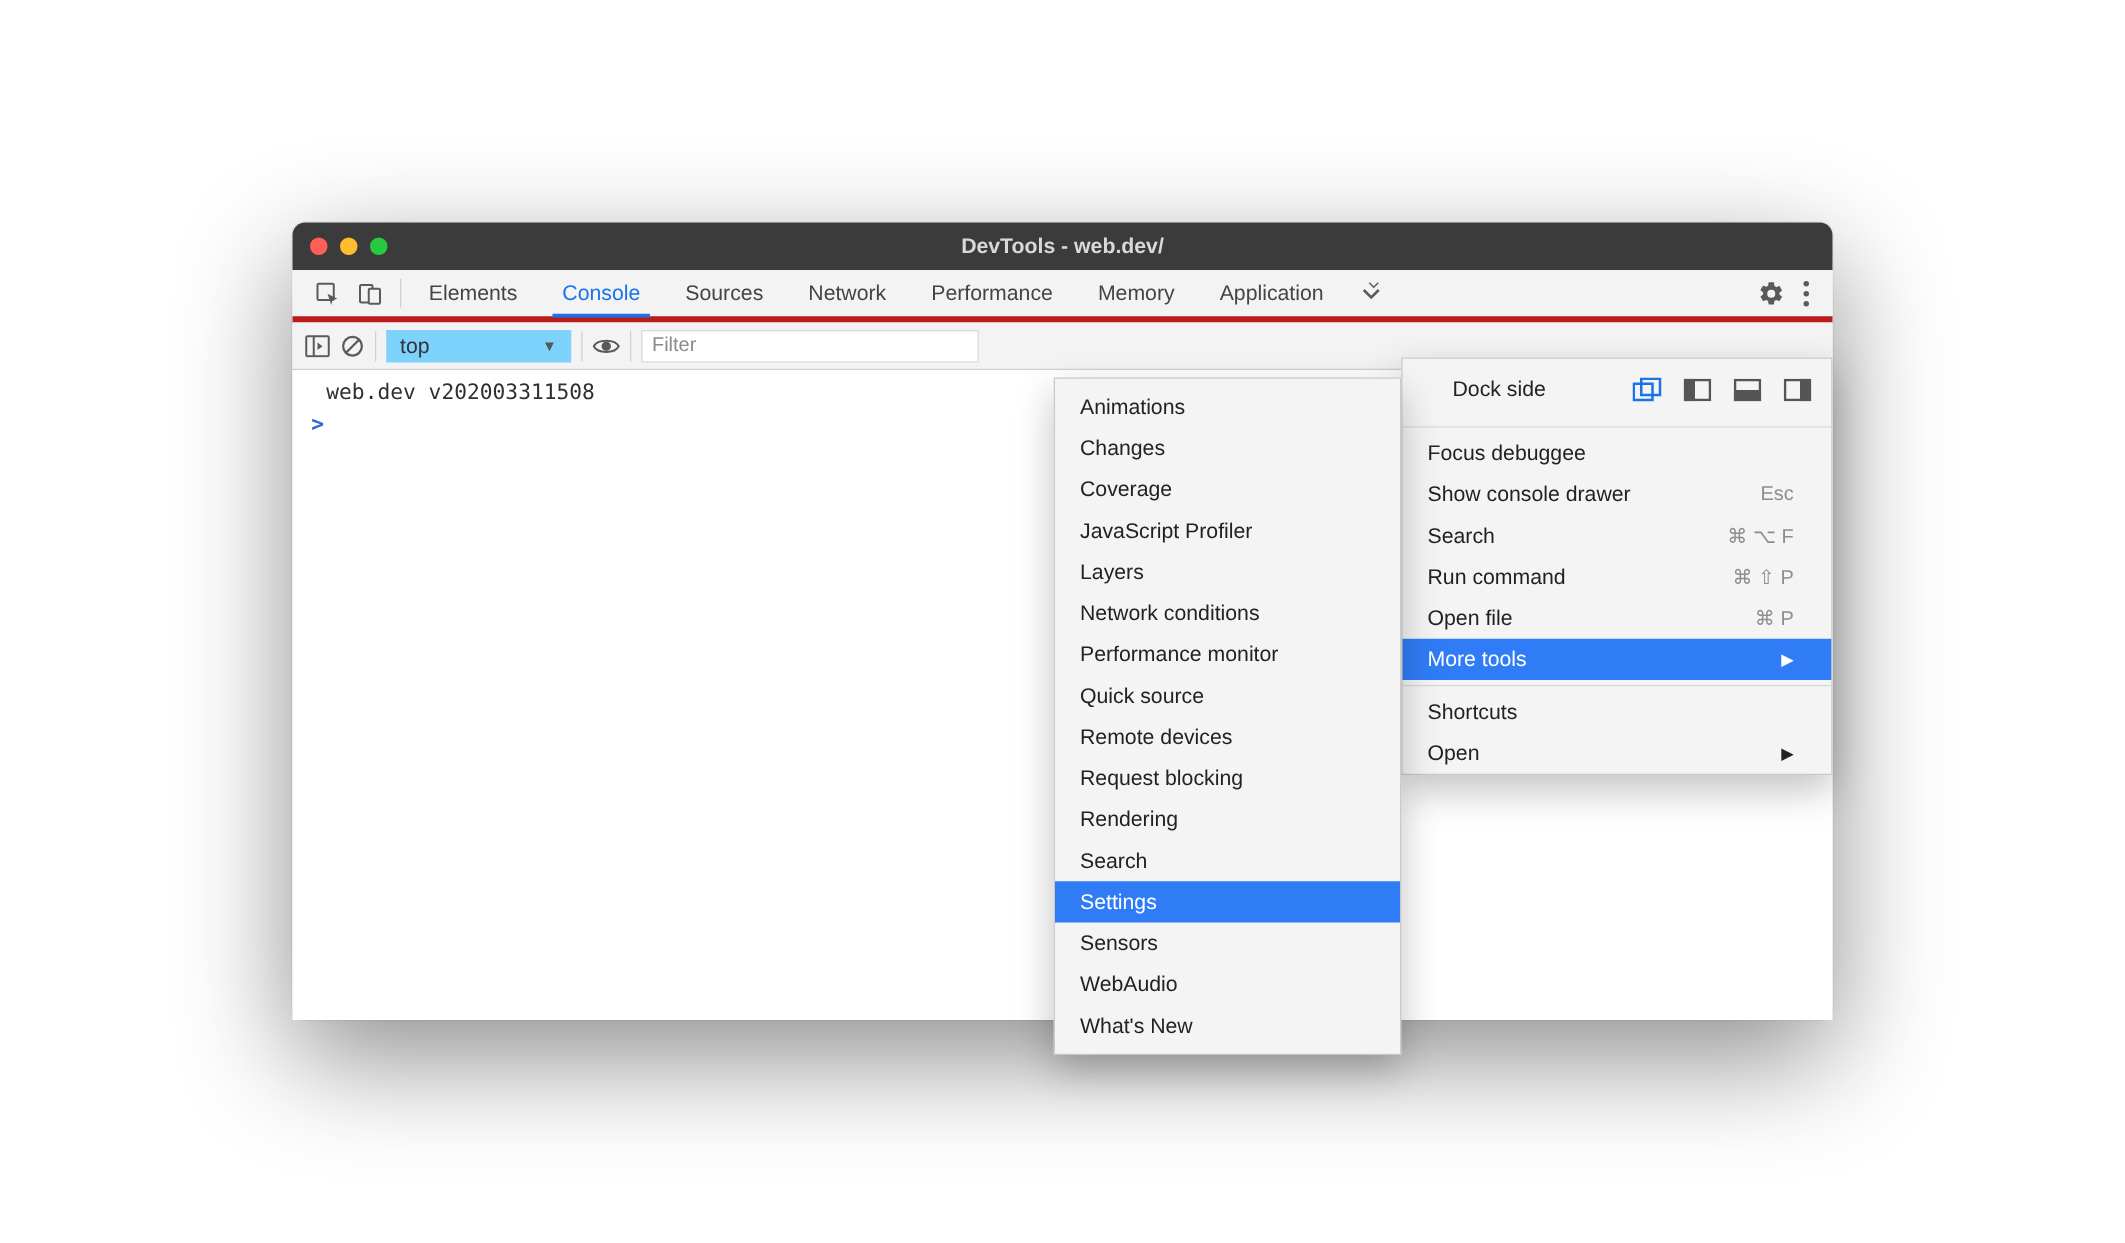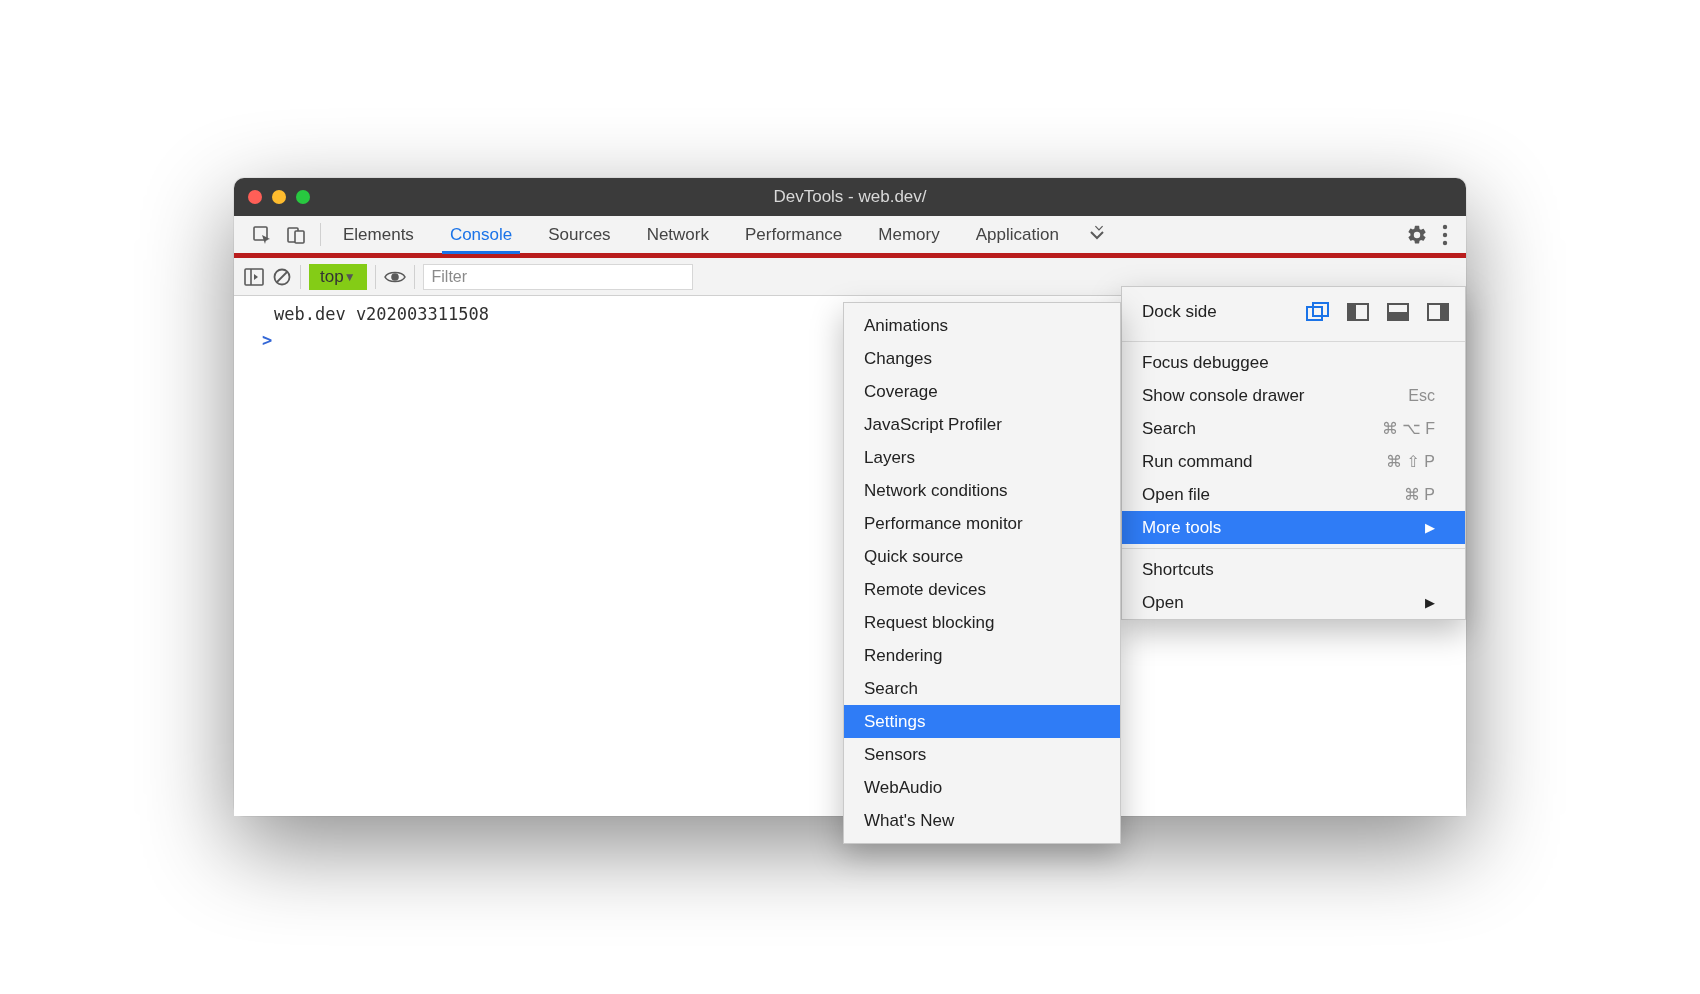--- a/index.html
+++ b/index.html
@@ -53,6 +53,7 @@
     color: #d9d9d9;
     font-size: 17px;
     pointer-events: none;
+    font-weight: bold;
   }
 
   

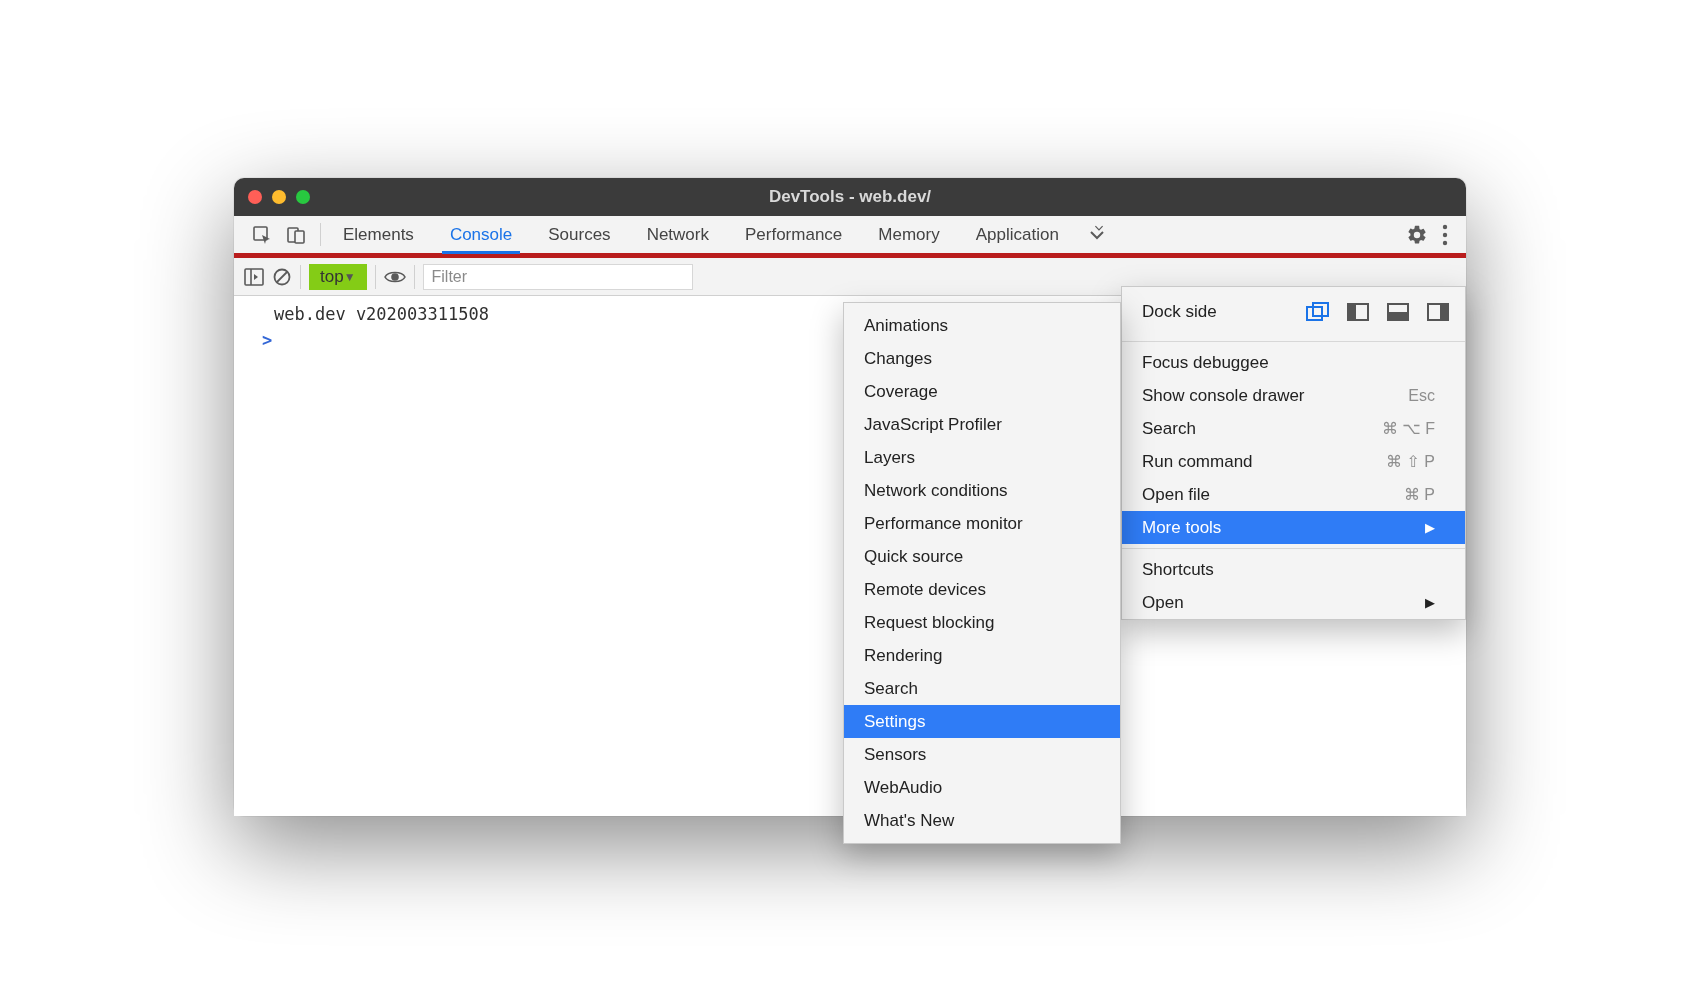--- a/index.html
+++ b/index.html
@@ -118,11 +118,12 @@
   .ctx-select {
     display: flex;
     align-items: center;
+    gap: 90px;
     padding: 2px 10px;
     font-size: 17px;
     color: #333;
     border: 1px solid transparent;
-    background: #84cc16;
+    background: #7dd3fc;
   }
   .ctx-select .caret {
     font-size: 12px;

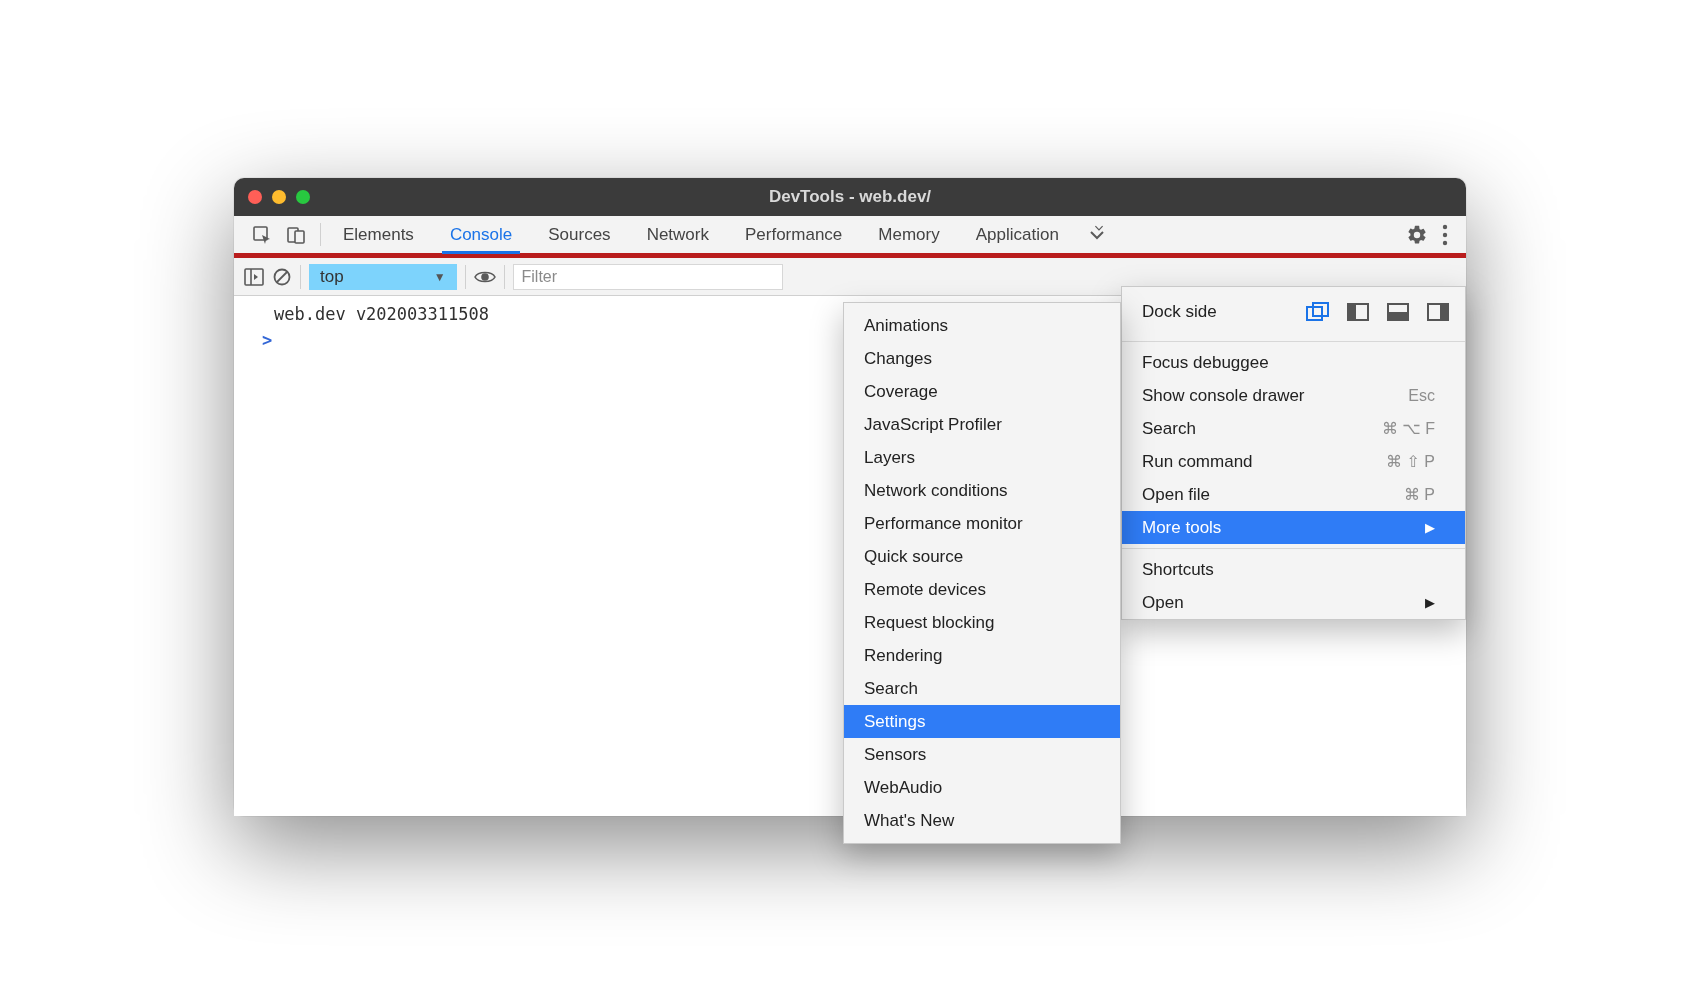--- a/index.html
+++ b/index.html
@@ -151,7 +151,7 @@
     background: #fff;
     font-family: Menlo, Consolas, monospace;
     font-size: 17px;
-    padding: 6px 16px;
+    padding: 6px 3px;
     position: relative;
   }
   .log-line {

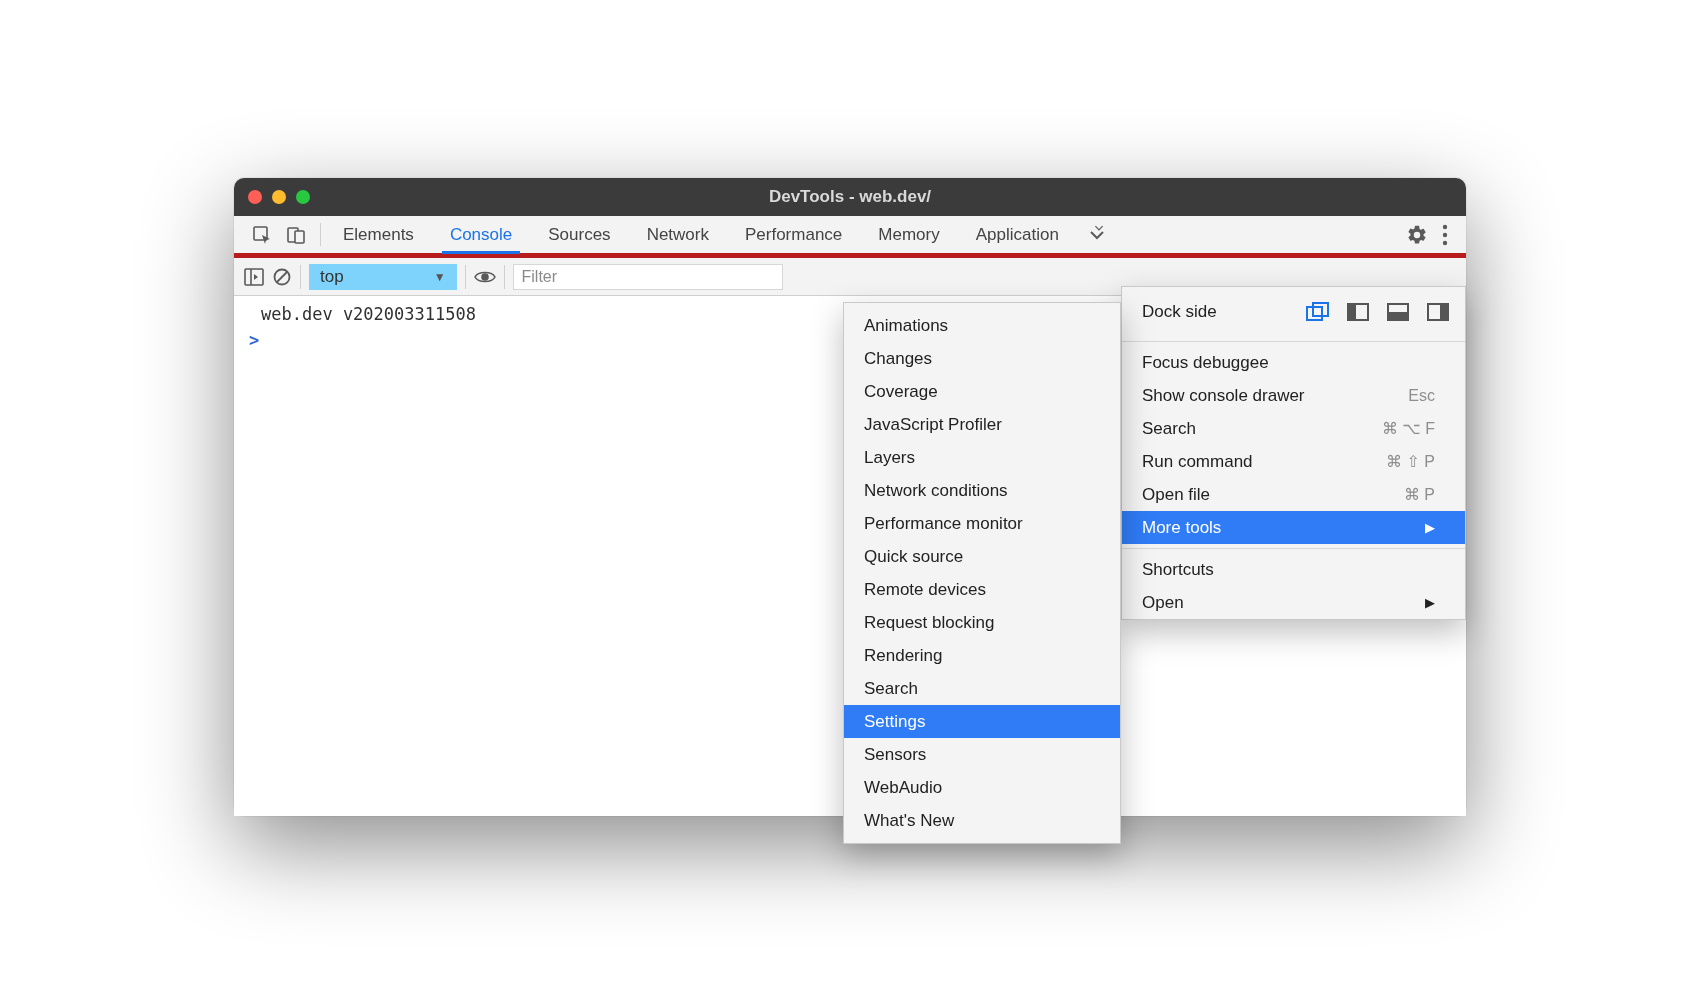--- a/index.html
+++ b/index.html
@@ -211,6 +211,7 @@
     padding: 0 14px 0 20px;
     gap: 31px;
     justify-content: space-between;
+    margin-left: 20px;
   }
   .dock-icons {
     display: flex;

